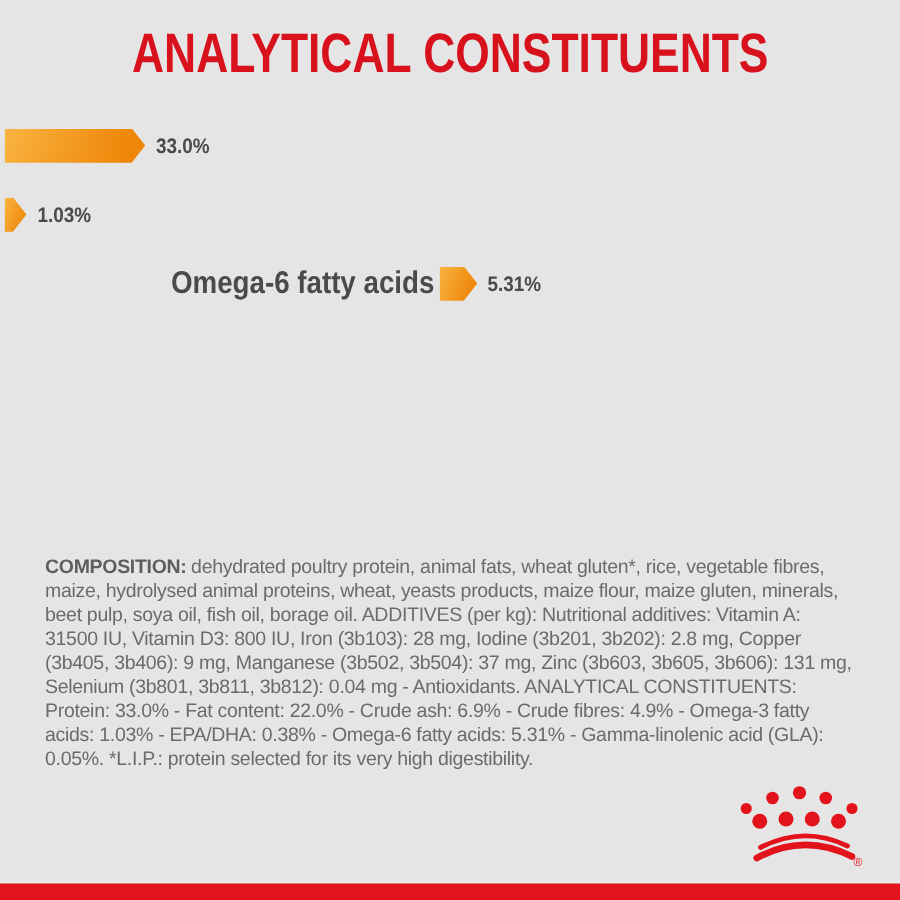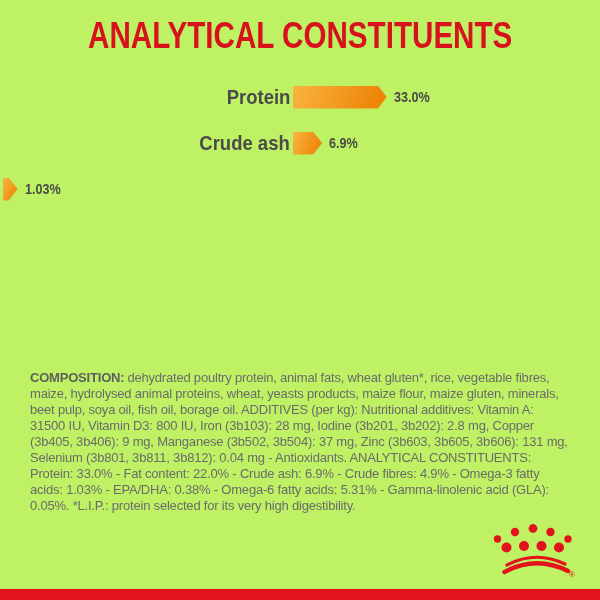--- a/index.html
+++ b/index.html
@@ -10,7 +10,7 @@
     font-family:"Liberation Sans","DejaVu Sans",sans-serif;
     position:relative;
   }
-  .page{ position:absolute; inset:0; width:600px; height:600px; background:#bef264; }
+  .page{ position:absolute; inset:0; width:600px; height:600px; background:#e5e5e5; }
 
   
   .title{

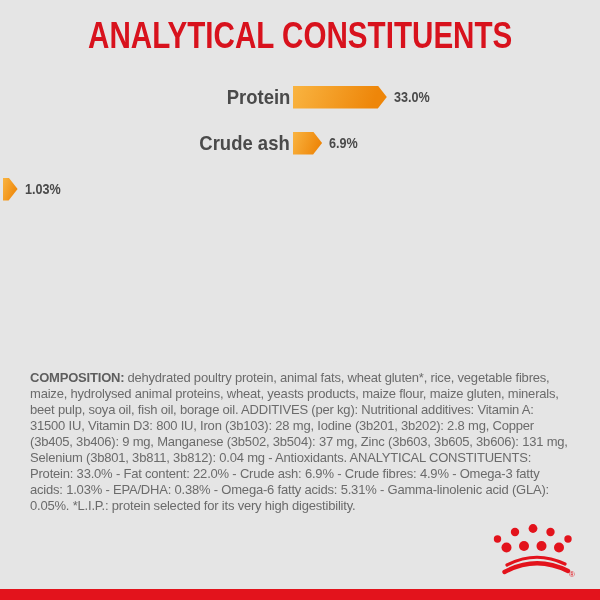--- a/index.html
+++ b/index.html
@@ -68,7 +68,6 @@
 
   <div class="chart">
     <div class="row">
-      <div class="row-label"><span>Protein</span></div>
       <div class="bar" style="width: 93.8px;"></div>
       <div class="row-value"><span>33.0%</span></div>
     </div>

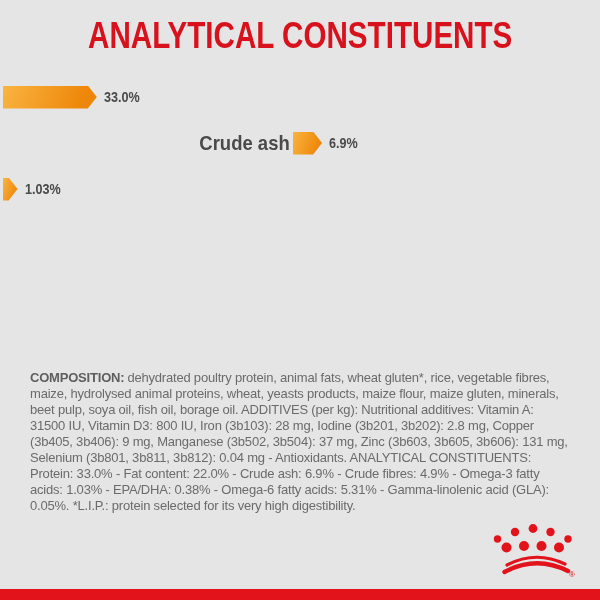--- a/index.html
+++ b/index.html
@@ -72,11 +72,6 @@
       <div class="row-value"><span>33.0%</span></div>
     </div>
     <div class="row">
-      <div class="row-label"><span>Crude ash</span></div>
-      <div class="bar" style="width: 29.1px;"></div>
-      <div class="row-value"><span>6.9%</span></div>
-    </div>
-    <div class="row">
       <div class="bar" style="width: 14.6px;"></div>
       <div class="row-value"><span>1.03%</span></div>
     </div>

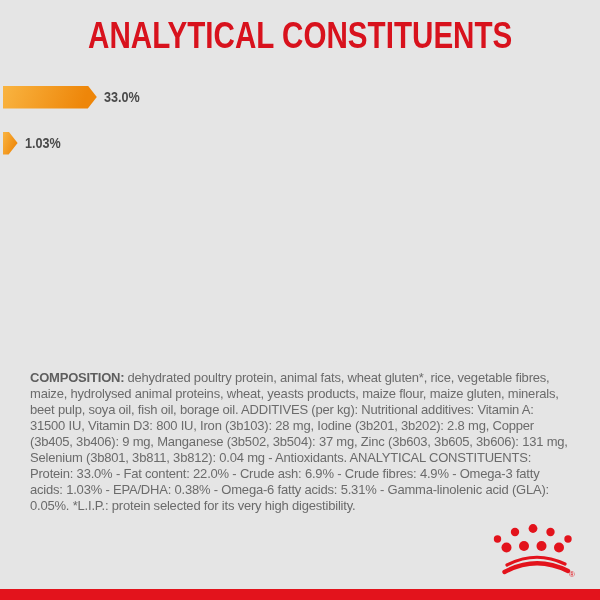--- a/index.html
+++ b/index.html
@@ -75,6 +75,11 @@
       <div class="bar" style="width: 14.6px;"></div>
       <div class="row-value"><span>1.03%</span></div>
     </div>
+    <div class="row">
+      <div class="row-label"><span>Omega-6 fatty acids</span></div>
+      <div class="bar" style="width: 25.2px;"></div>
+      <div class="row-value"><span>5.31%</span></div>
+    </div>
   </div>
 
   <p class="composition"><strong>COMPOSITION:</strong><span>dehydrated poultry protein, animal fats, wheat gluten*, rice, vegetable fibres, maize, hydrolysed animal proteins, wheat, yeasts products, maize flour, maize gluten, minerals, beet pulp, soya oil, fish oil, borage oil. ADDITIVES (per kg): Nutritional additives: Vitamin A: 31500 IU, Vitamin D3: 800 IU, Iron (3b103): 28 mg, Iodine (3b201, 3b202): 2.8 mg, Copper (3b405, 3b406): 9 mg, Manganese (3b502, 3b504): 37 mg, Zinc (3b603, 3b605, 3b606): 131 mg, Selenium (3b801, 3b811, 3b812): 0.04 mg - Antioxidants. ANALYTICAL CONSTITUENTS: Protein: 33.0% - Fat content: 22.0% - Crude ash: 6.9% - Crude fibres: 4.9% - Omega-3 fatty acids: 1.03% - EPA/DHA: 0.38% - Omega-6 fatty acids: 5.31% - Gamma-linolenic acid (GLA): 0.05%. *L.I.P.: protein selected for its very high digestibility.</span></p>

